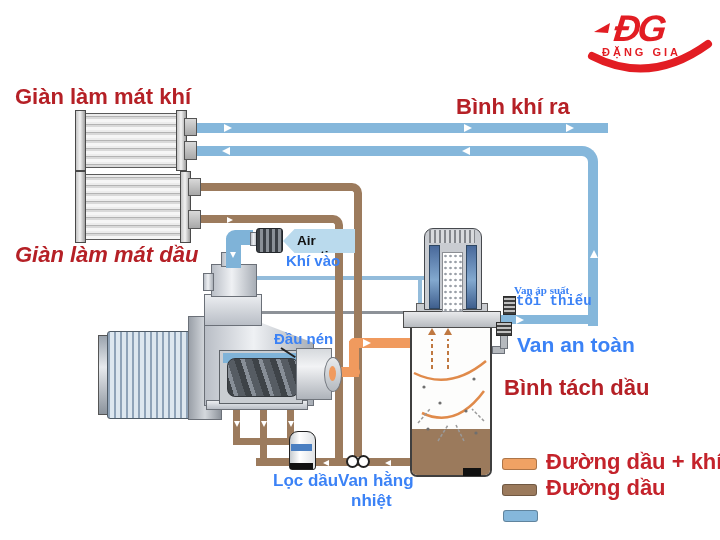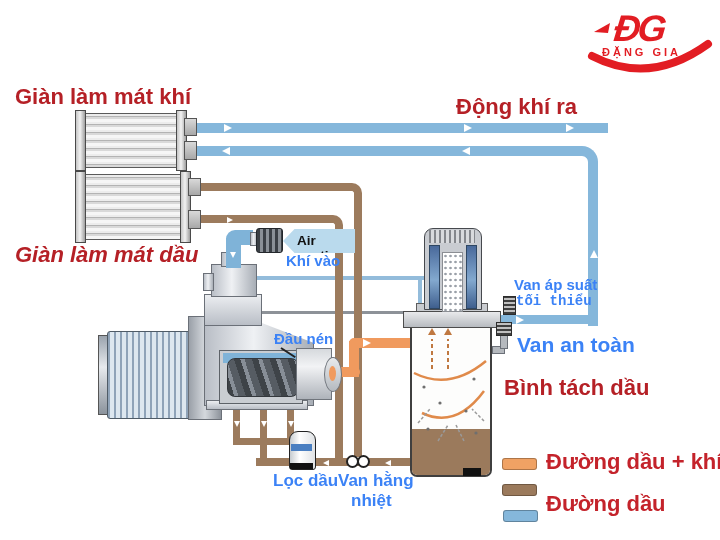--- a/index.html
+++ b/index.html
@@ -232,7 +232,7 @@
   <div class="thermo-c" style="left:357px;top:455px;"></div>
 
   <div class="red-label" style="left:15px;top:84px;text-align:center;">Giàn làm mát khí</div>
-  <div class="red-label" style="left:456px;top:94px;">Động khí ra</div>
+  <div class="red-label" style="left:456px;top:94px;">Bình khí ra</div>
   <div class="red-label" style="left:15px;top:242px;font-style:italic;">Giàn làm mát dầu</div>
   <div class="red-label" style="left:504px;top:375px;">Bình tách dầu</div>
 

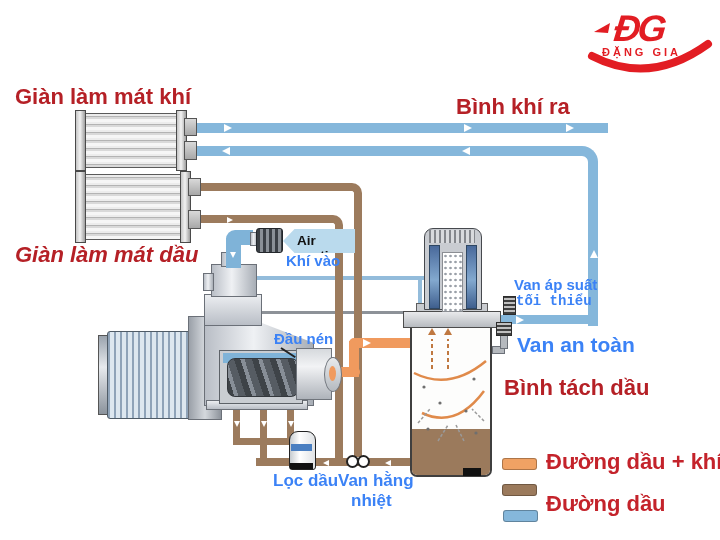--- a/index.html
+++ b/index.html
@@ -238,7 +238,7 @@
 
   <div class="blk-label" style="left:286px;top:252px;font-size:15px;">Khí vào</div>
   <div class="blk-label" style="left:274px;top:330px;font-size:15px;font-weight:bold;">Đầu nén</div>
-  <div class="blk-label" style="left:514px;top:276px;font-size:15px;">Van áp suất</div>
+  <div class="blk-label" style="left:514px;top:284px;font-size:11px;font-family:Liberation Serif, serif;">Van áp suất</div>
   <div class="blk-label" style="left:516px;top:293px;font-size:14px;font-family:Liberation Mono, monospace;">tối thiểu</div>
   <div class="blk-label" style="left:517px;top:333px;font-size:21px;">Van an toàn</div>
   <div class="blk-label" style="left:273px;top:471px;font-size:17px;text-align:right;">Lọc dầu</div>

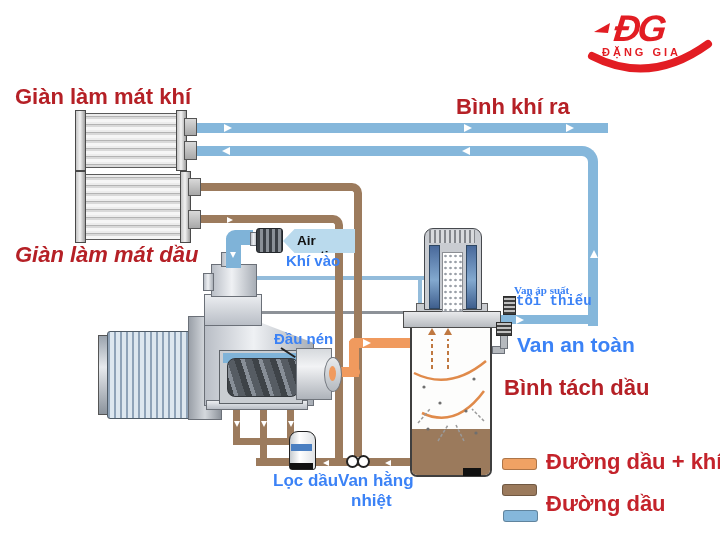--- a/index.html
+++ b/index.html
@@ -248,7 +248,7 @@
   <div class="swatch" style="left: 502px; top: 458px; background: rgb(240, 162, 100);"></div>
   <div class="legend-text" style="top:449px;">Đường dầu + khí</div>
   <div class="swatch" style="left: 502px; top: 484px; background: rgb(155, 122, 92);"></div>
-  <div class="legend-text" style="top:475px;margin-top:16px;">Đường dầu</div>
+  <div class="legend-text" style="top:475px;">Đường dầu</div>
   <div class="swatch" style="left: 503px; top: 510px; background: rgb(133, 183, 219);"></div>
 
 </div>

